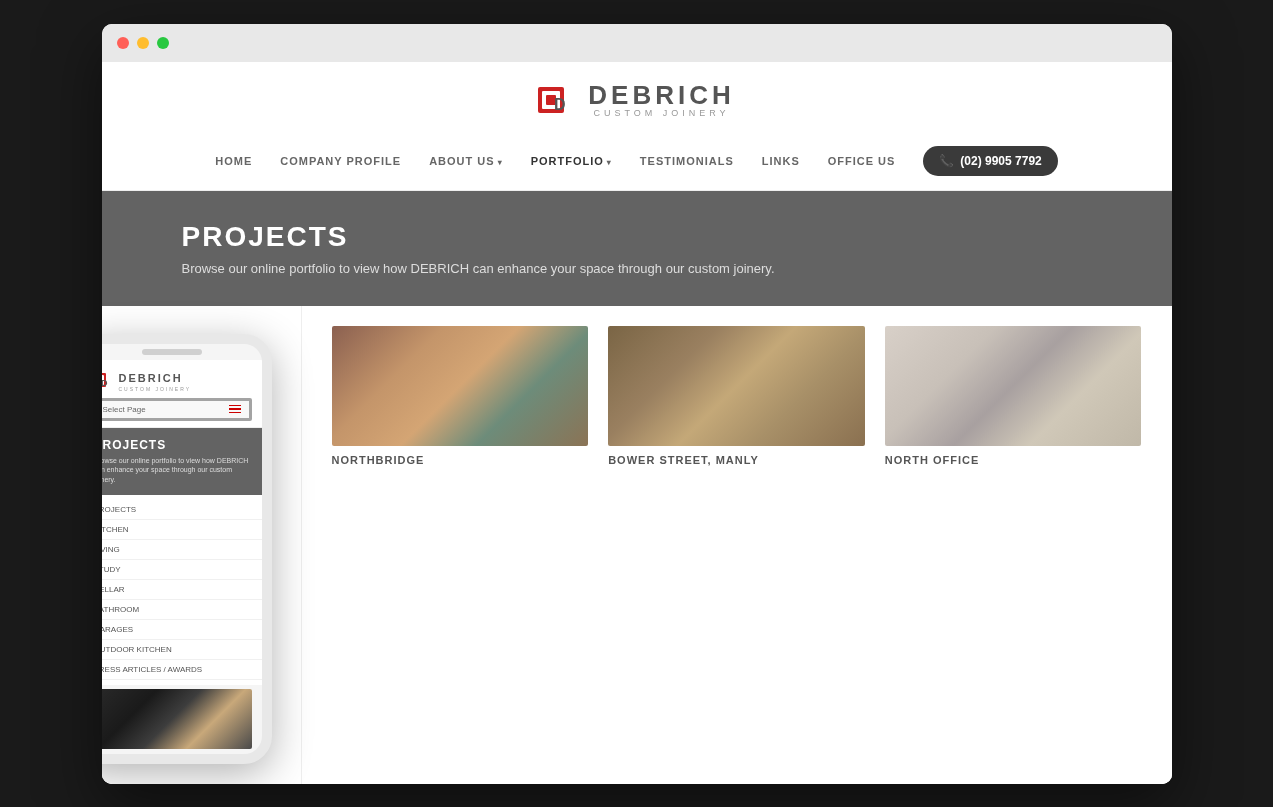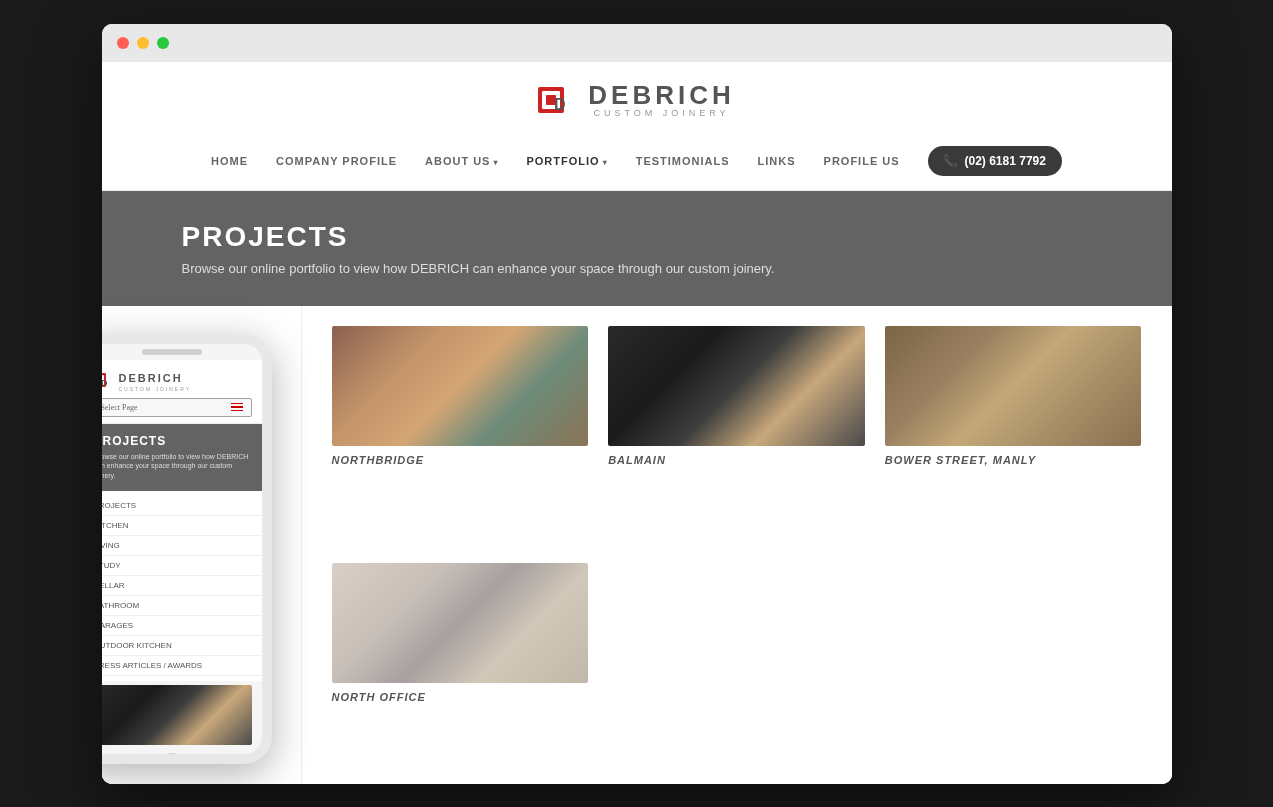--- a/index.html
+++ b/index.html
@@ -410,7 +410,7 @@
         </span>
         <a class="nav-item">TESTIMONIALS</a>
         <a class="nav-item">LINKS</a>
-        <a class="nav-item">PROFILE US</a>
+        <a class="nav-item">OFFICE US</a>
         <button class="phone-btn">
           <span>📞</span>
           <span>(02) 6181 7792</span>

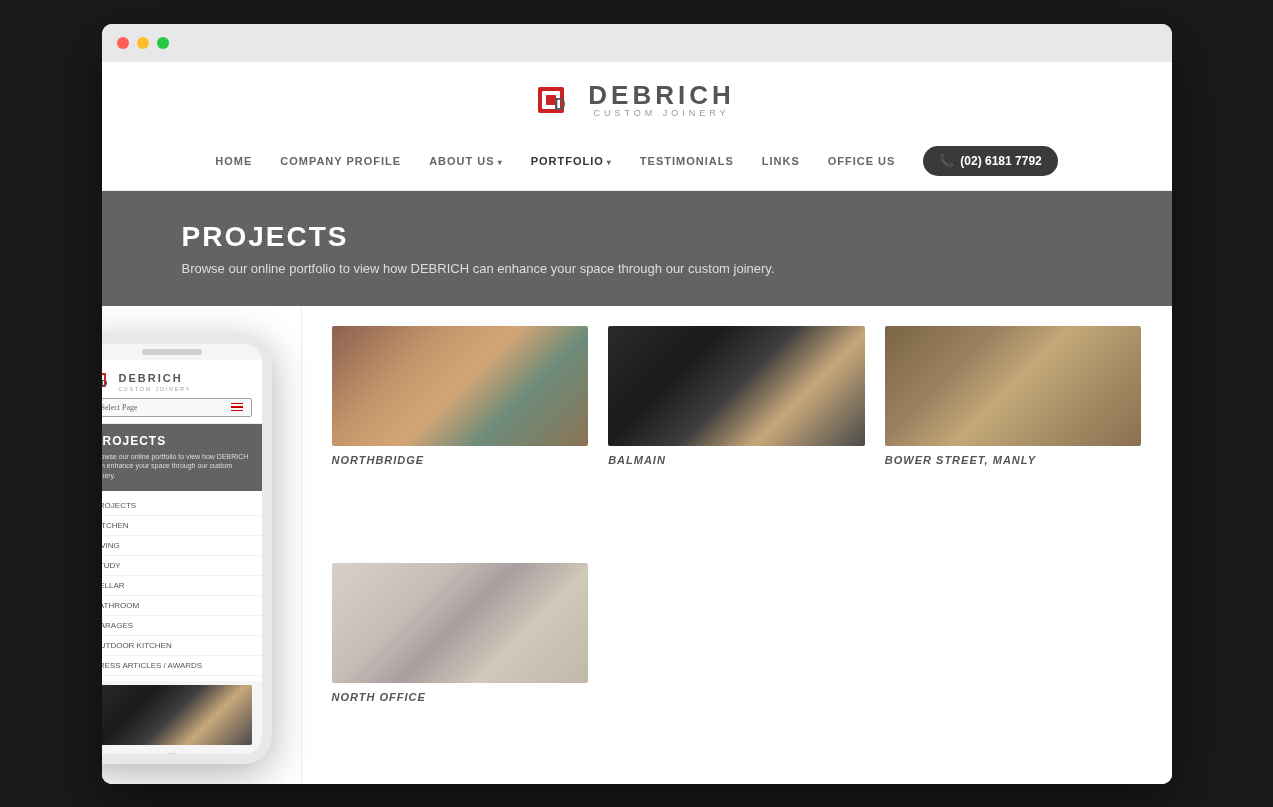--- a/index.html
+++ b/index.html
@@ -413,7 +413,7 @@
         <a class="nav-item">OFFICE US</a>
         <button class="phone-btn">
           <span>📞</span>
-          <span>(02) 6181 7792</span>
+          <span>(02) 9905 7792</span>
         </button>
       </nav>
     </div>

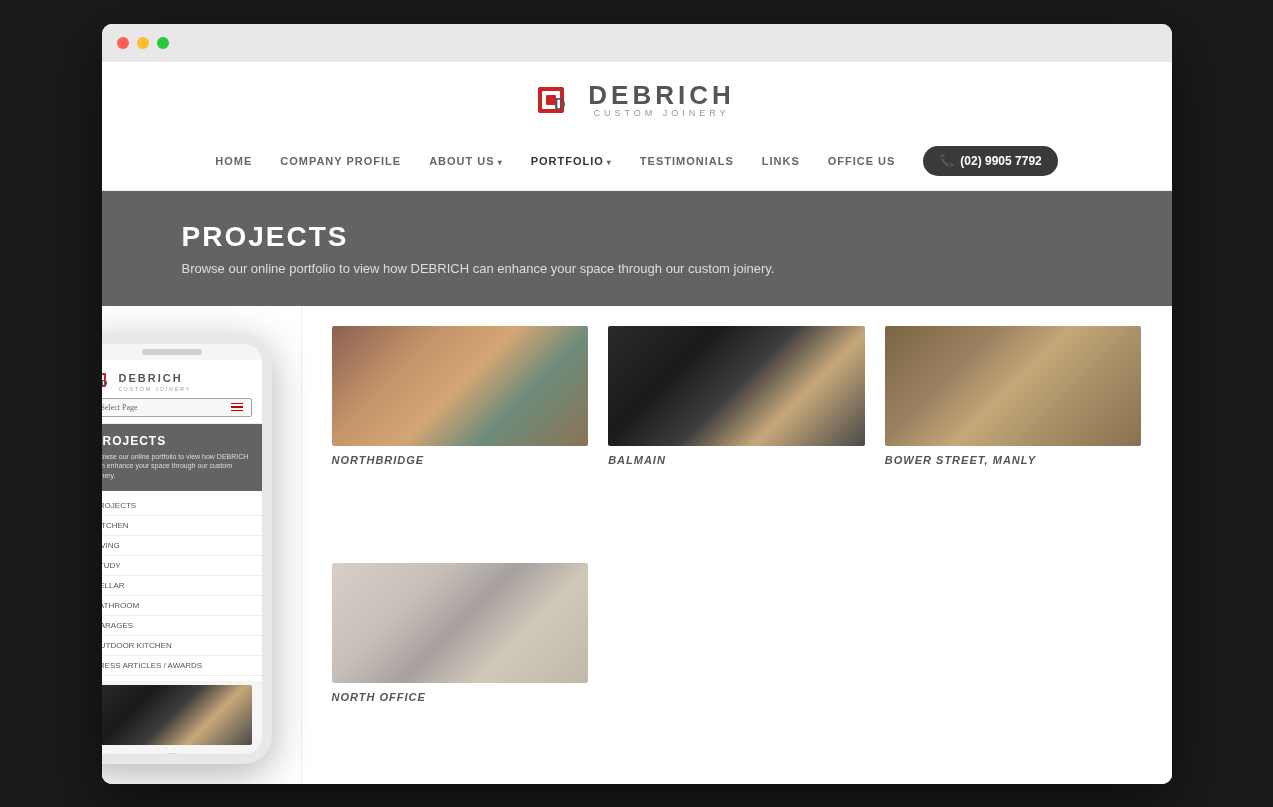--- a/index.html
+++ b/index.html
@@ -297,12 +297,11 @@
       align-items: center;
       justify-content: space-between;
       background: #f8f8f8;
-      border: 1px solid #a3a3a3;
+      border: 3px solid #a3a3a3;
       padding: 4px 8px;
       border-radius: 2px;
       font-size: 8px;
       color: #666;
-      font-family: Liberation Serif, serif;
     }
 
     .hamburger {

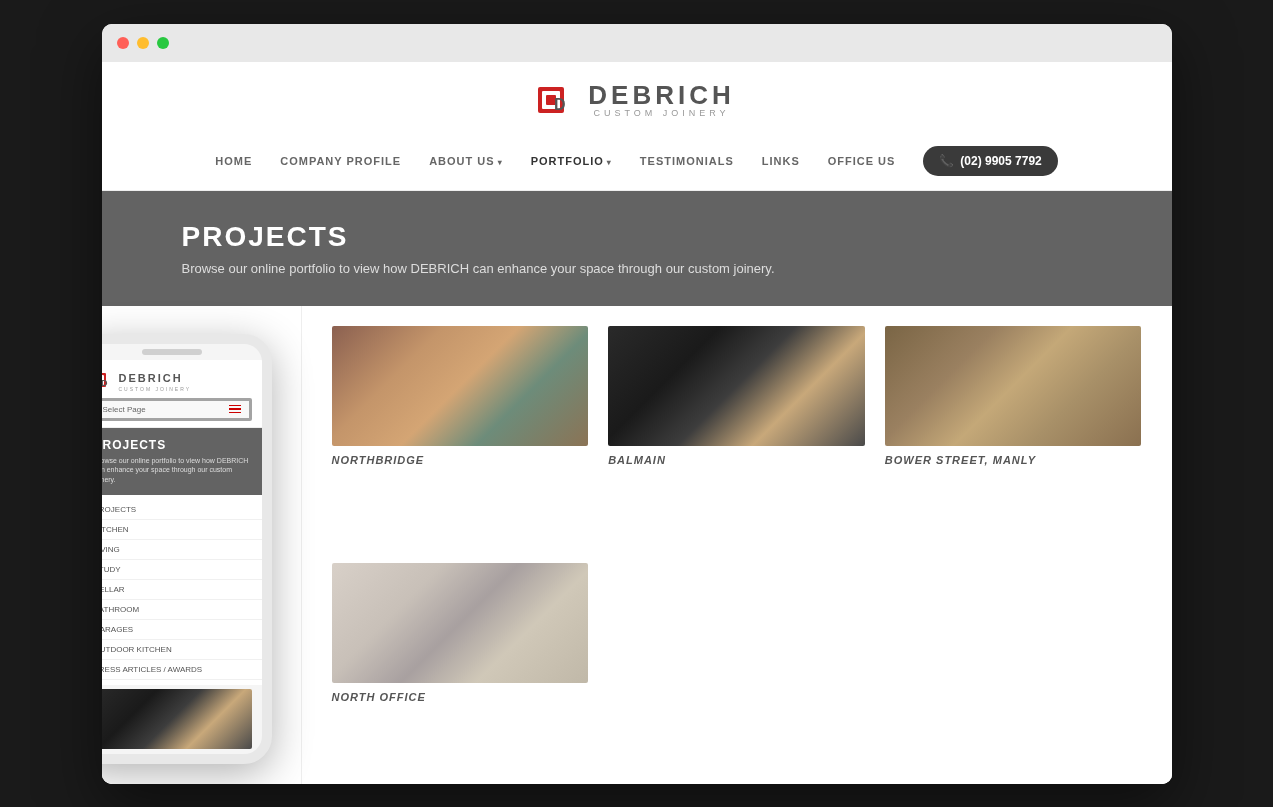--- a/index.html
+++ b/index.html
@@ -192,7 +192,6 @@
 
     .portfolio-item {
       cursor: pointer;
-      font-style: italic;
     }
 
     .portfolio-label {

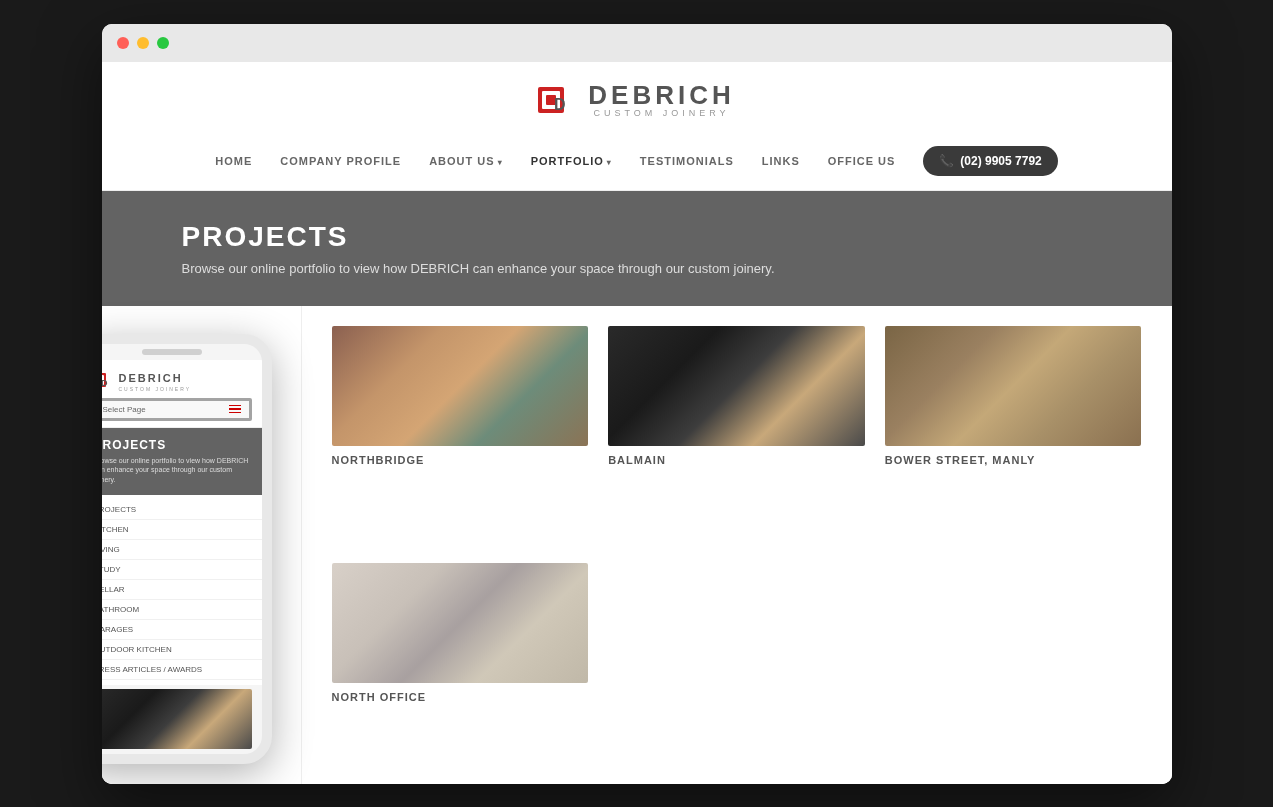--- a/index.html
+++ b/index.html
@@ -442,10 +442,6 @@
           <div class="portfolio-label">NORTHBRIDGE</div>
         </div>
 
-        <div class="portfolio-item">
-          <div class="img-placeholder balmain-img"></div>
-          <div class="portfolio-label">BALMAIN</div>
-        </div>
 
 
         <div class="portfolio-item">

